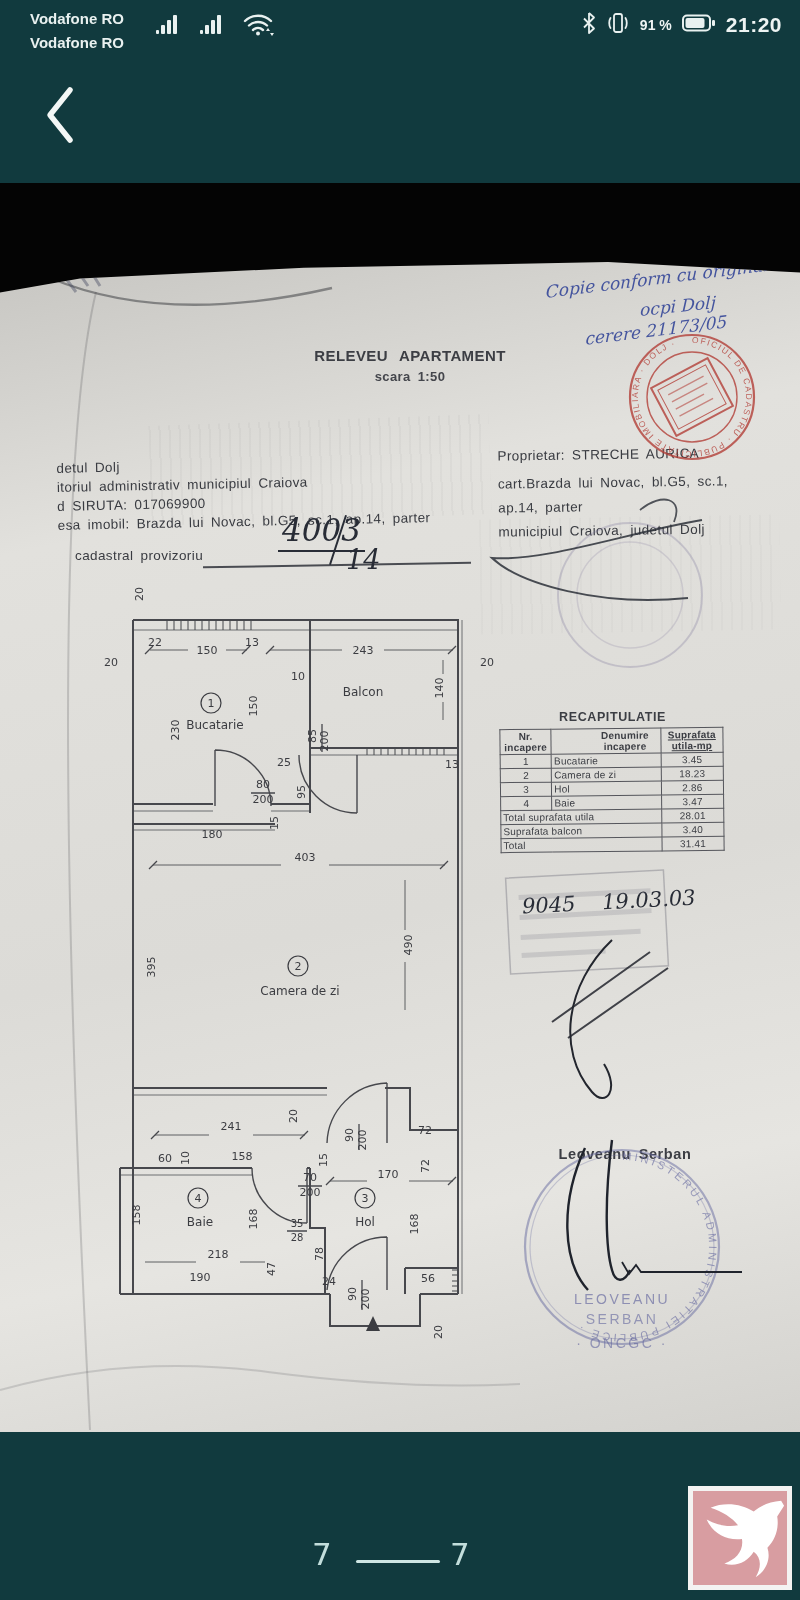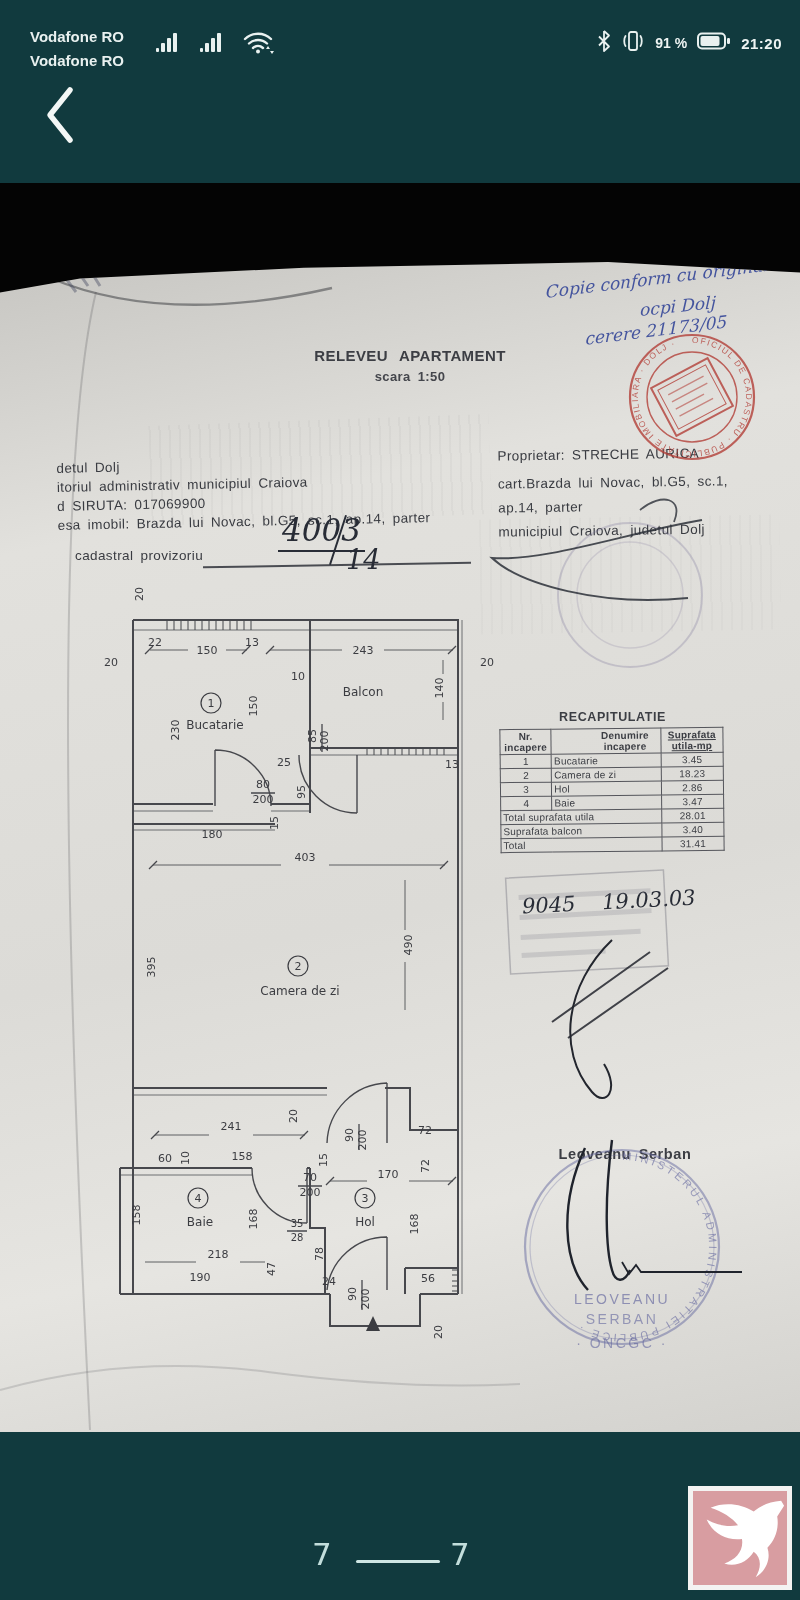--- a/index.html
+++ b/index.html
@@ -10,7 +10,7 @@
   }
   .abs{position:absolute;}
   
-  .statusbar{left:0;top:0;width:800px;height:62px;color:#e9f1f0;margin-top:18px;}
+  .statusbar{left:0;top:0;width:800px;height:62px;color:#e9f1f0;}
   .carrier{left:30px;top:7px;font-size:15px;font-weight:700;line-height:24px;color:#e9f1f0;}
   .sigicons{left:155px;top:12px;display:flex;gap:18px;align-items:flex-end;}
   .statusright{right:18px;top:12px;display:flex;gap:10px;align-items:center;}

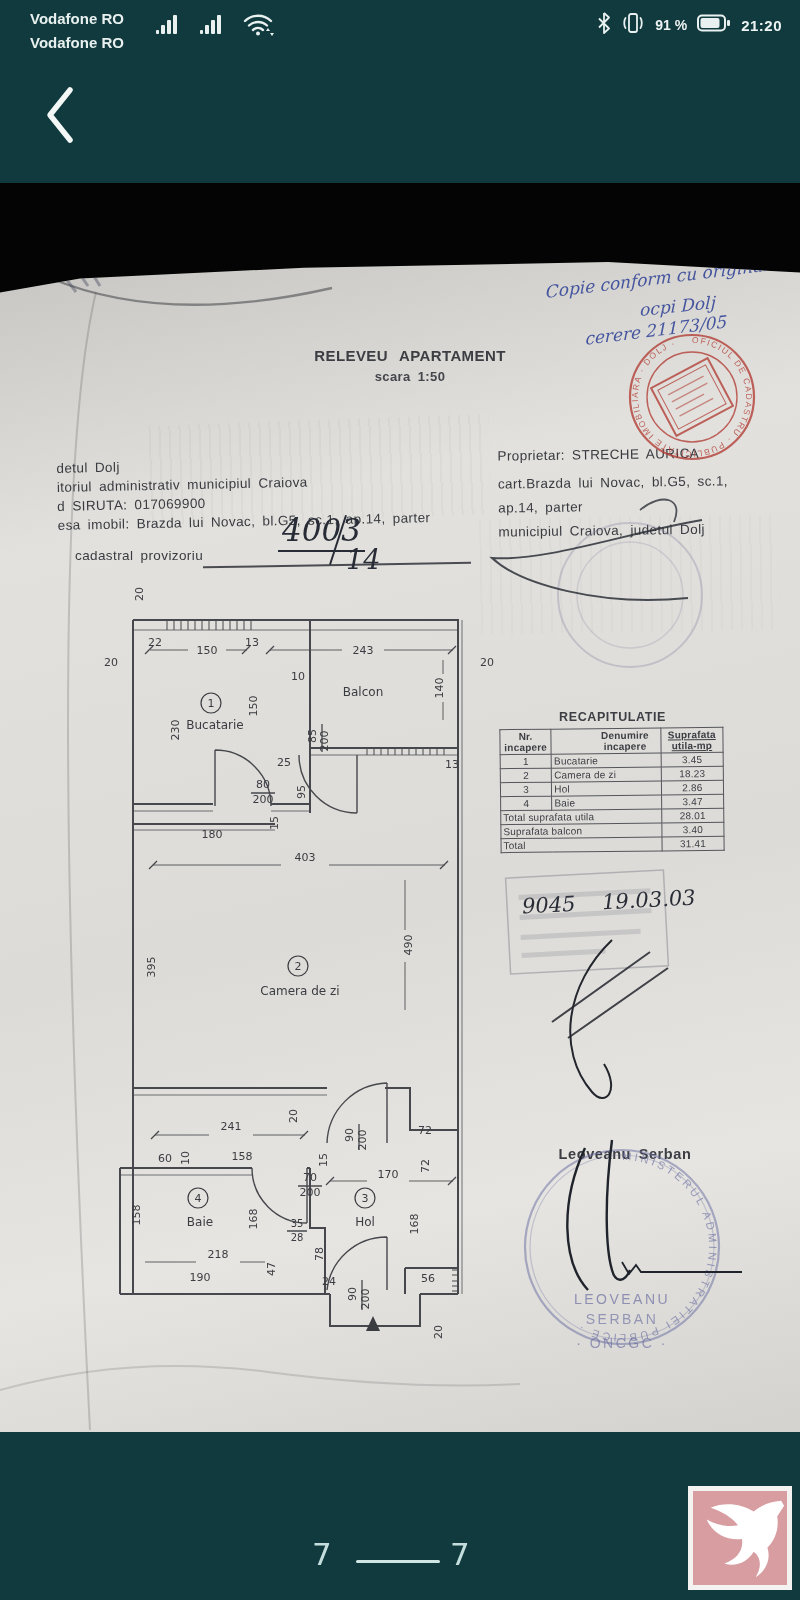--- a/index.html
+++ b/index.html
@@ -14,7 +14,7 @@
   .carrier{left:30px;top:7px;font-size:15px;font-weight:700;line-height:24px;color:#e9f1f0;}
   .sigicons{left:155px;top:12px;display:flex;gap:18px;align-items:flex-end;}
   .statusright{right:18px;top:12px;display:flex;gap:10px;align-items:center;}
-  .time{font-size:15px;font-weight:700;color:#eef4f3;letter-spacing:.5px;}
+  .time{font-size:21px;font-weight:700;color:#eef4f3;letter-spacing:.5px;}
   .batt-pct{font-size:14px;font-weight:700;color:#eef4f3;}
   
   .backbtn{left:40px;top:84px;width:44px;height:62px;cursor:pointer;}

